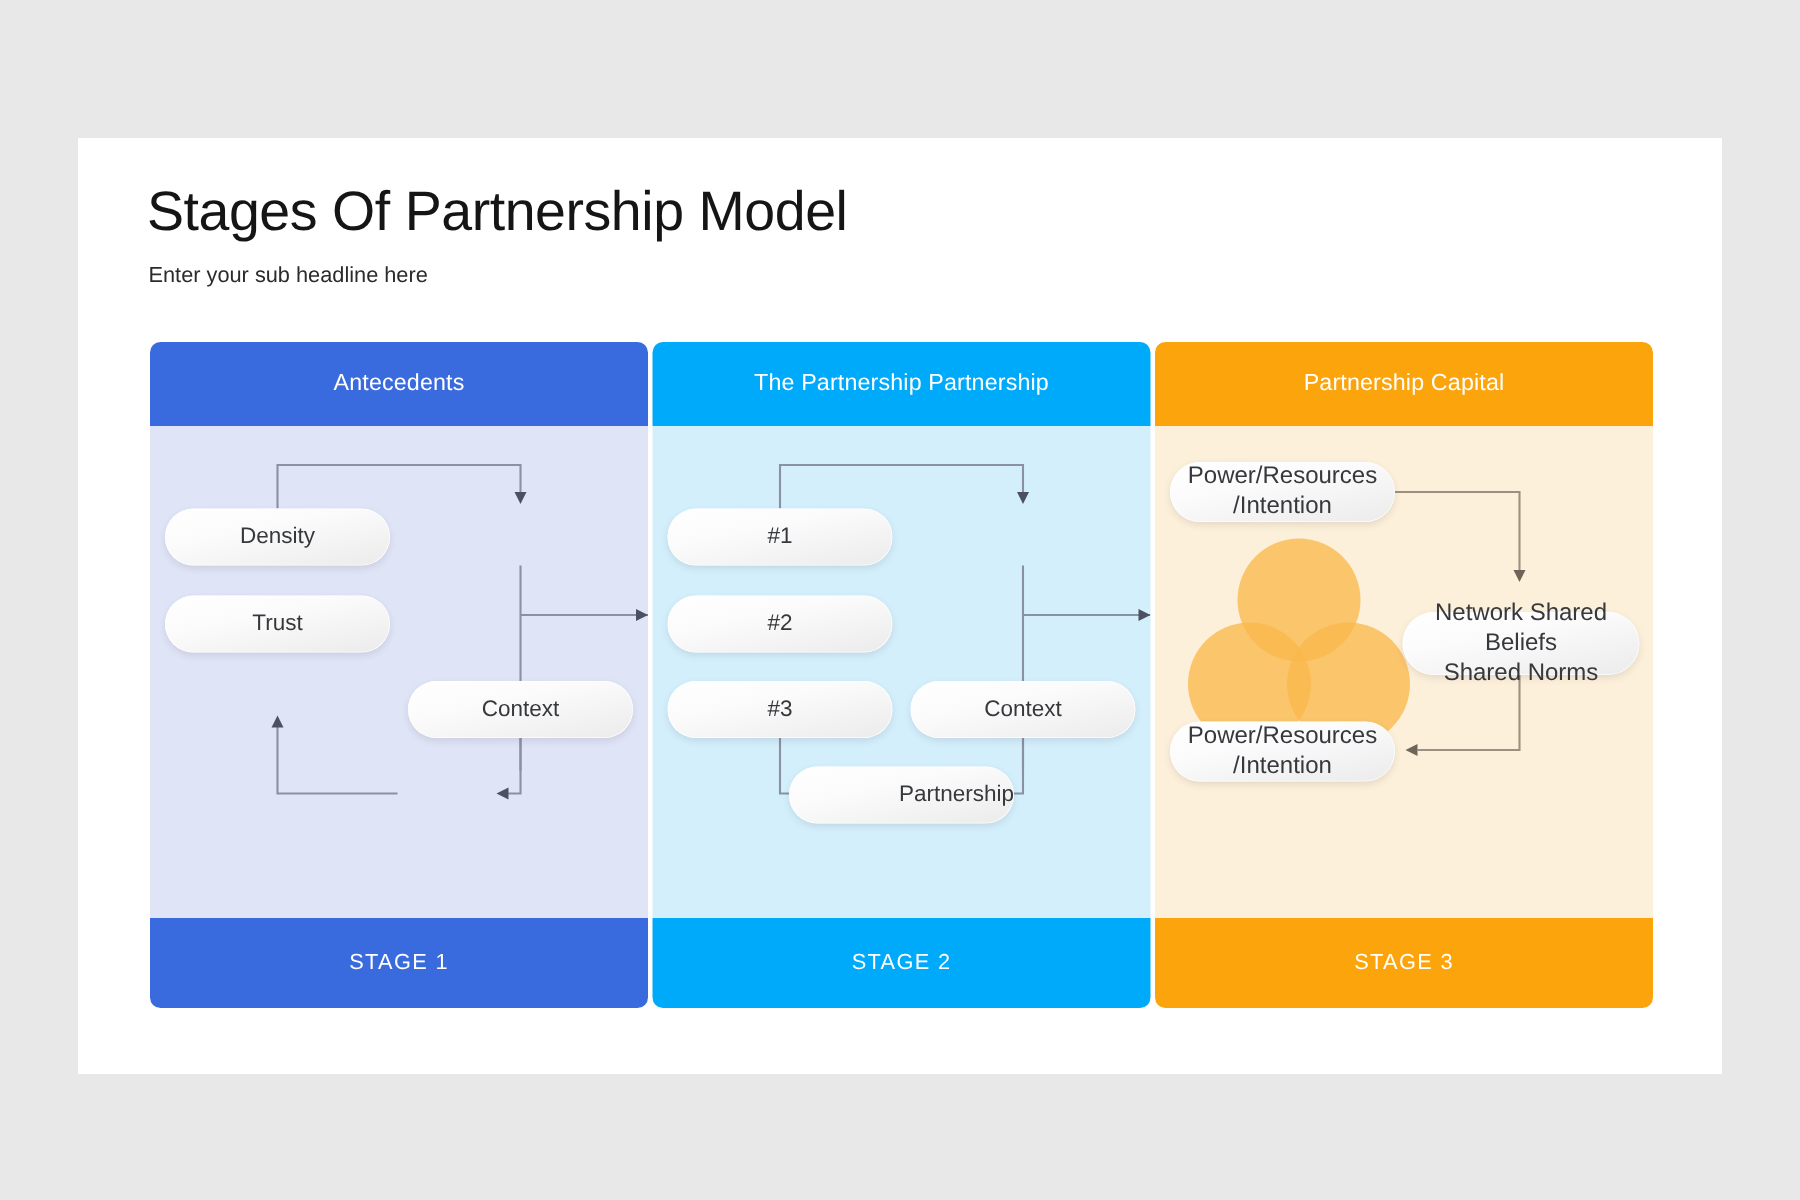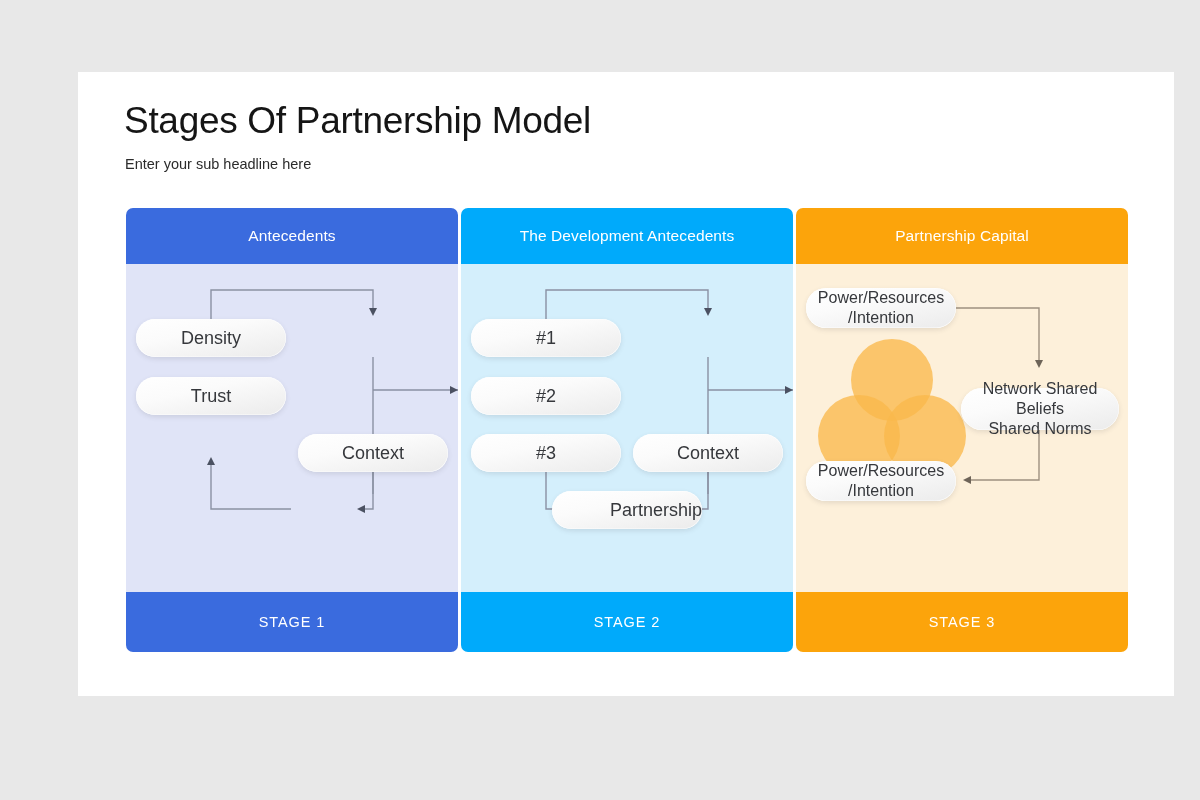--- a/index.html
+++ b/index.html
@@ -11,10 +11,9 @@
   }
   .slide {
     position: absolute;
-    left: 52px; top: 72px;
+    left: 52px; top: 92px;
     width: 1096px; height: 624px;
     background: #ffffff;
-    margin-left: 26px;
   }
   .title {
     position: absolute; left: 46px; top: 28px;

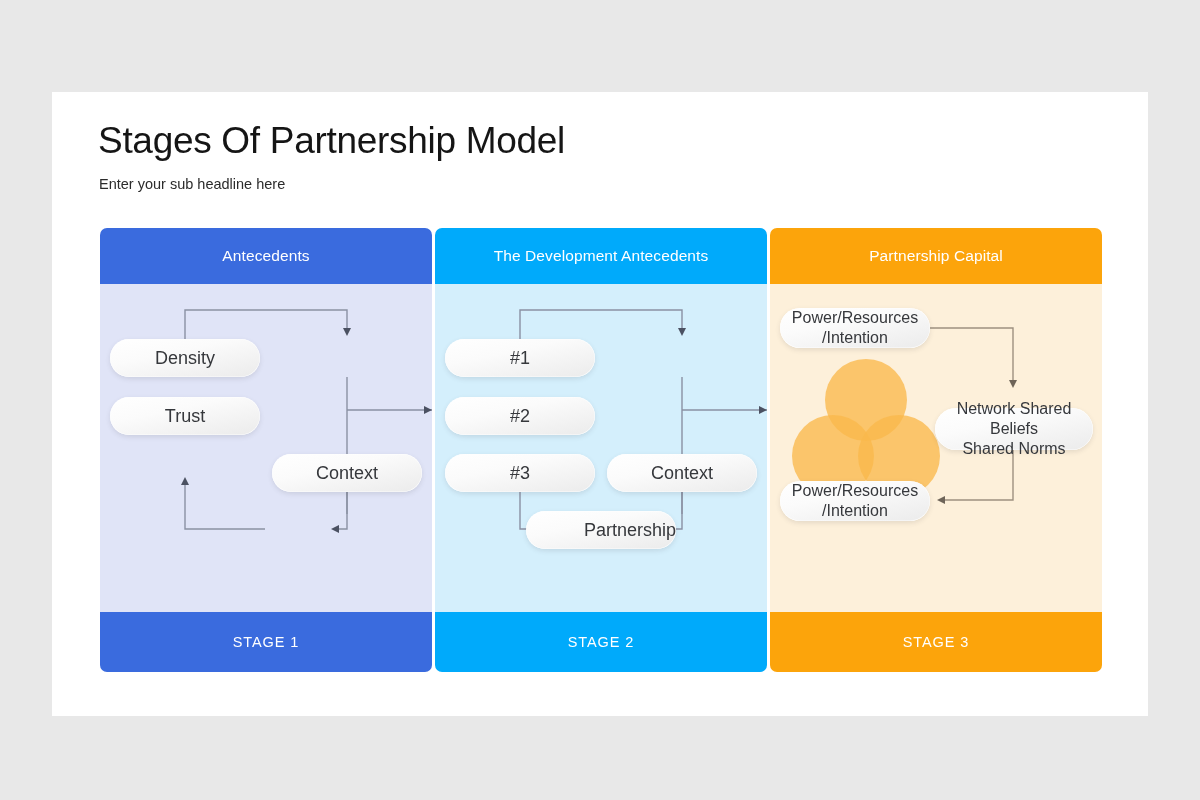--- a/index.html
+++ b/index.html
@@ -124,7 +124,7 @@
 
     <div class="col c2">
       <div class="col-head" style="background:#00aafb">
-        <span>The Development Antecedents</span>
+        <span>The Partnership Partnership</span>
       </div>
 
       <div class="col-body" style="background:#d4effc">

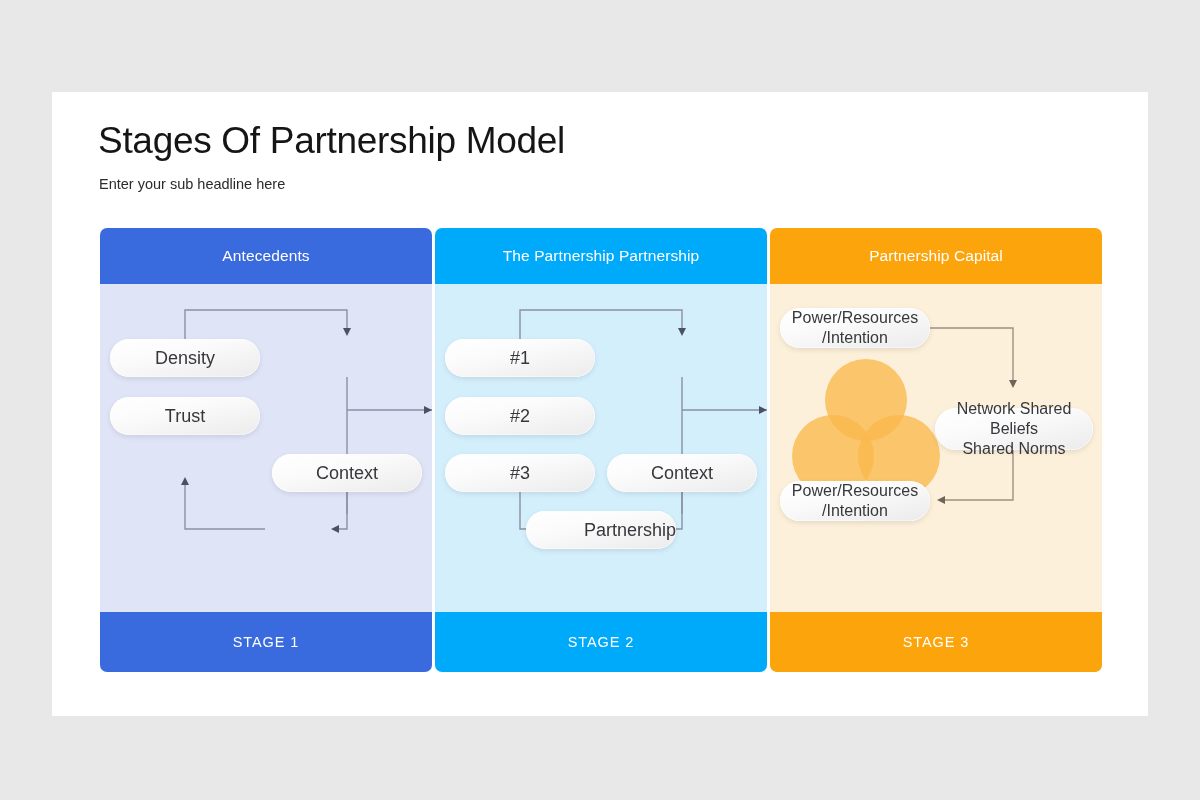--- a/index.html
+++ b/index.html
@@ -60,7 +60,7 @@
     border-radius: 999px;
     background: linear-gradient(168deg, #ffffff 0%, #fbfbfb 38%, #ebebeb 100%);
     box-shadow: 0 2px 5px rgba(60,60,70,.13), 0 0 0 .5px rgba(255,255,255,.85) inset;
-    color: #36383c; font-size: 18px; line-height: 1.25;
+    color: #36383c; font-size: 15px; line-height: 1.25;
     z-index: 3;
   }
   .pill.two-line { font-size: 16px; }

